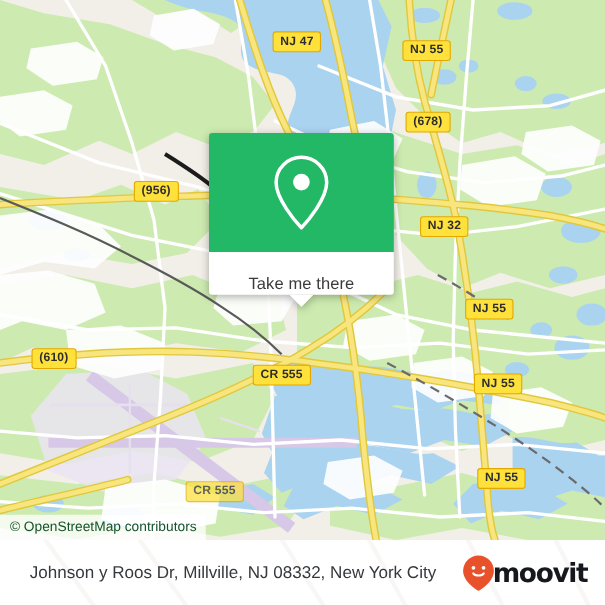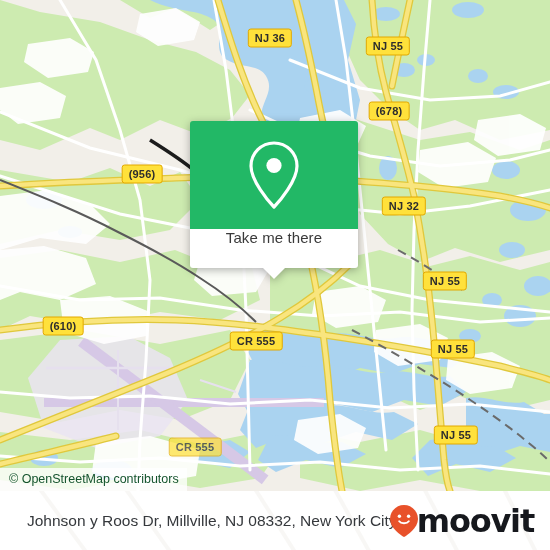--- a/index.html
+++ b/index.html
@@ -346,7 +346,7 @@
       </g>
     </svg>
 
-    <div class="shield" style="left:270px;top:38px">NJ 36</div>
+    <div class="shield" style="left:270px;top:38px">NJ 47</div>
     <div class="shield" style="left:388px;top:46px">NJ 55</div>
     <div class="shield" style="left:389px;top:111px">(678)</div>
     <div class="shield" style="left:142px;top:174px">(956)</div>

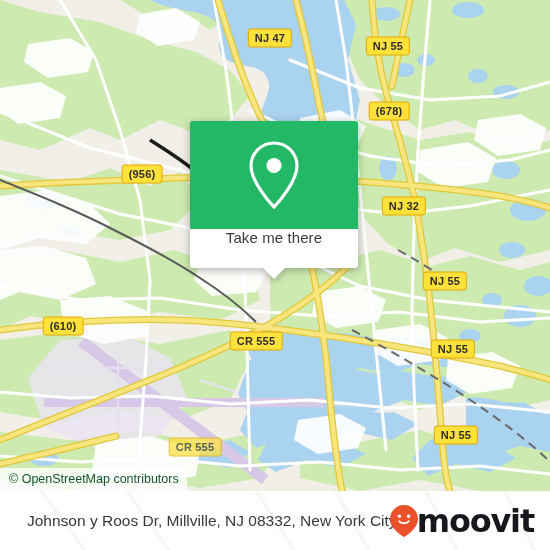--- a/index.html
+++ b/index.html
@@ -101,7 +101,7 @@
     background: #ffffff;
     border-radius: 0 0 3px 3px;
     display: flex;
-    align-items: flex-start;
+    align-items: flex-end;
     justify-content: center;
   }
   #popup-foot-label {

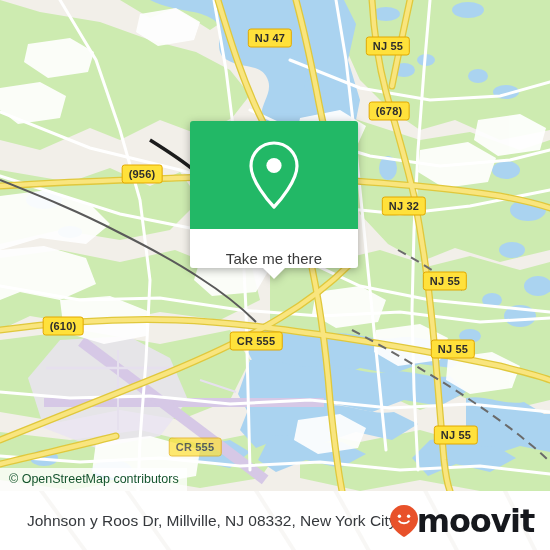--- a/index.html
+++ b/index.html
@@ -352,7 +352,7 @@
     <div class="shield" style="left:142px;top:174px">(956)</div>
     <div class="shield" style="left:404px;top:206px">NJ 32</div>
     <div class="shield" style="left:445px;top:281px">NJ 55</div>
-    <div class="shield" style="left:63px;top:326px">(610)</div>
+    <div class="shield" style="left:49px;top:326px">(610)</div>
     <div class="shield" style="left:256px;top:341px">CR 555</div>
     <div class="shield" style="left:453px;top:349px">NJ 55</div>
     <div class="shield" style="left:456px;top:435px">NJ 55</div>

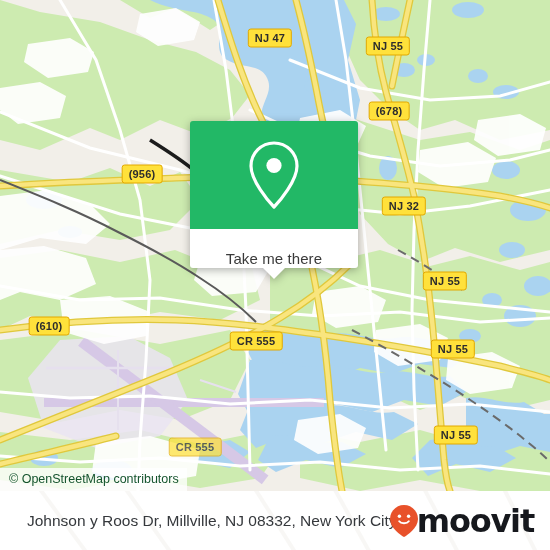--- a/index.html
+++ b/index.html
@@ -163,7 +163,7 @@
   #moovit-wordmark {
     color: #16181d;
     font-family: "DejaVu Sans", sans-serif;
-    font-size: 32px;
+    font-size: 24px;
     font-weight: bold;
     letter-spacing: -1.2px;
     line-height: 32px;

